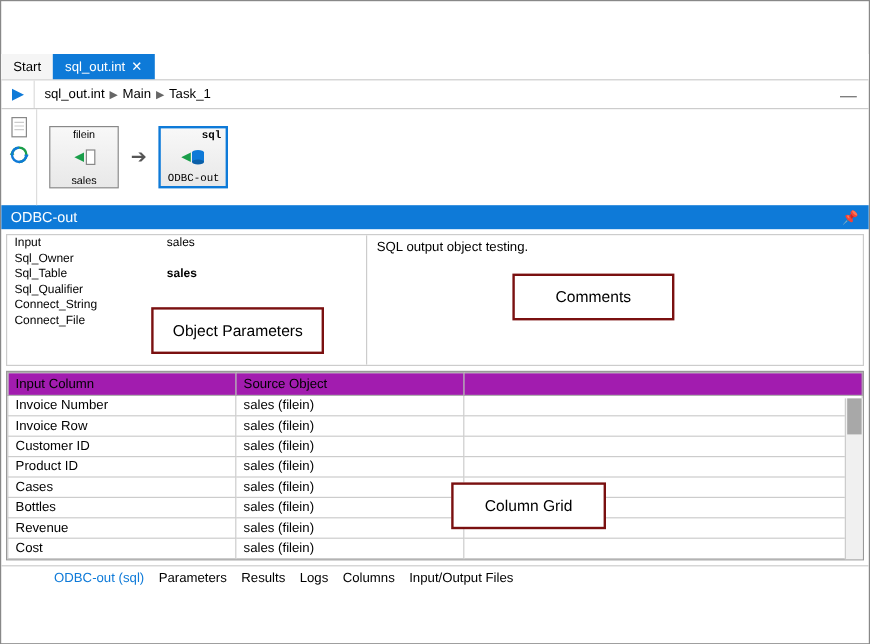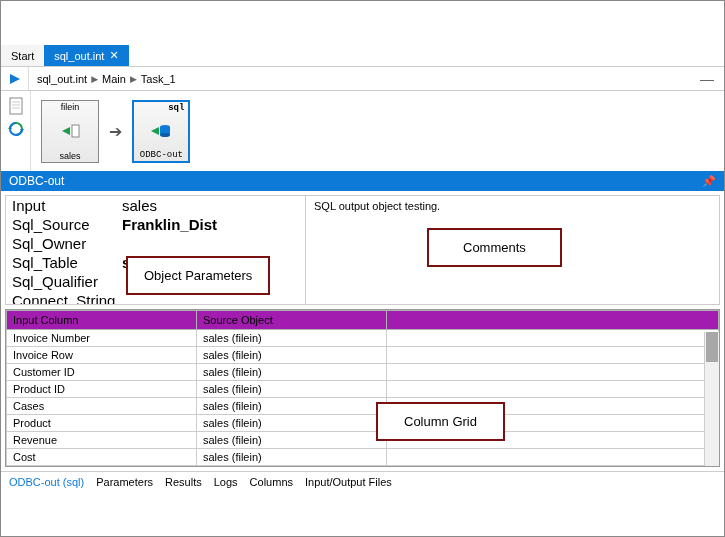--- a/index.html
+++ b/index.html
@@ -22,7 +22,7 @@
   .left-icons { width: 30px; border-right: 1px solid #ddd; display: flex; flex-direction: column; align-items: center; padding-top: 6px; gap: 6px; }
   
   .canvas { padding: 10px; display: flex; gap: 10px; align-items: center; height: 80px; }
-  .node { border: 1px solid #888; background: linear-gradient(#f8f8f8,#e8e8e8); width: 58px; height: 63px; font-size: 10px; display: flex; flex-direction: column; align-items: center; justify-content: space-between; position: relative; }
+  .node { border: 1px solid #888; background: linear-gradient(#f8f8f8,#e8e8e8); width: 58px; height: 52px; font-size: 10px; display: flex; flex-direction: column; align-items: center; justify-content: space-between; position: relative; }
   .node.selected { border: 2px solid #0e7ad8; font-family: Liberation Mono, monospace; }
   .node-top { font-size: 9px; padding: 1px 2px; }
   .node-bottom { font-size: 9px; padding: 1px 0; width: 100%; text-align: center; }

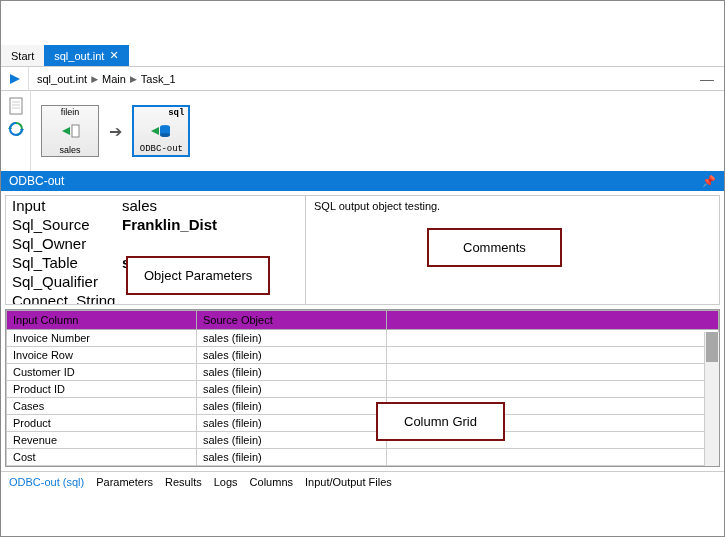--- a/index.html
+++ b/index.html
@@ -34,7 +34,7 @@
   
   .attr-row { display: flex; border: 1px solid #ccc; margin: 4px; height: 110px; overflow: hidden; }
   .attr-table { flex: 0 0 300px; overflow-y: scroll; border-right: 1px solid #ccc; position: relative; }
-  .attr-tr { display: flex; padding: 1px 6px; font-size: 15px; }
+  .attr-tr { display: flex; padding: 1px 6px; font-size: 10px; gap: 17px; }
   .attr-k { width: 110px; }
   .attr-v { flex: 1; }
   .bold { font-weight: bold; }

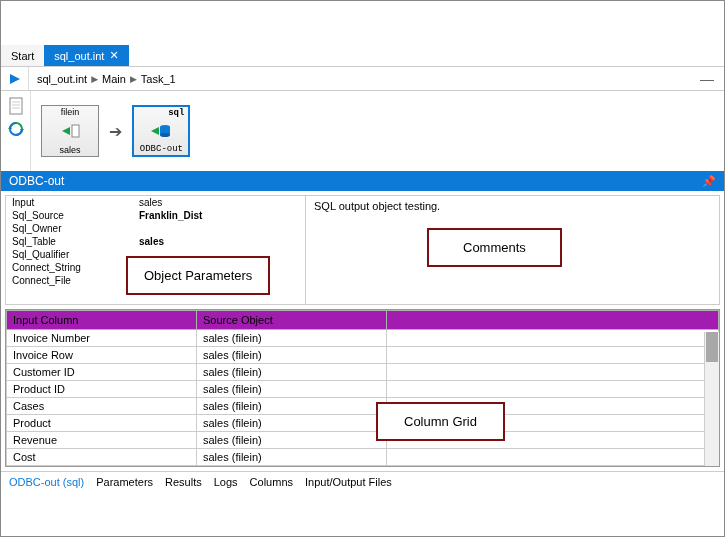--- a/index.html
+++ b/index.html
@@ -140,10 +140,6 @@
         <div class="attr-v">sales</div>
       </div>
     <div class="attr-tr">
-        <div class="attr-k">Sql_Source</div>
-        <div class="attr-v bold">Franklin_Dist</div>
-      </div>
-    <div class="attr-tr">
         <div class="attr-k">Sql_Owner</div>
         <div class="attr-v"></div>
       </div>

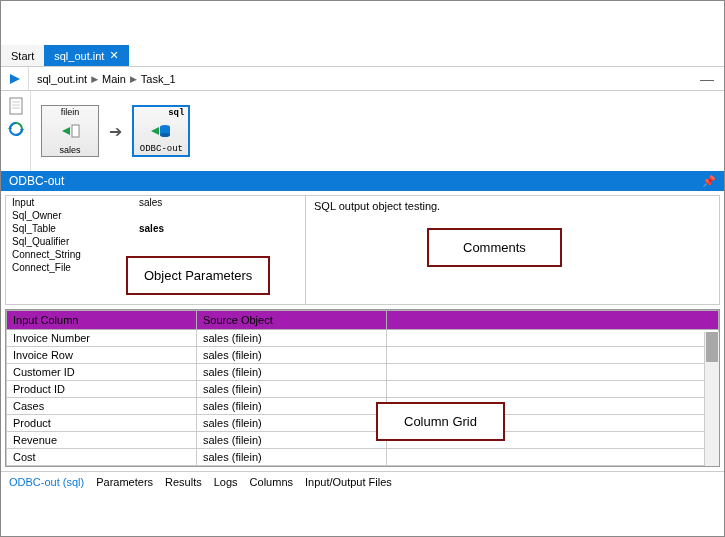--- a/index.html
+++ b/index.html
@@ -203,7 +203,7 @@
           <td></td>
         </tr>
       <tr>
-          <td>Product</td>
+          <td>Bottles</td>
           <td>sales (filein)</td>
           <td></td>
         </tr>

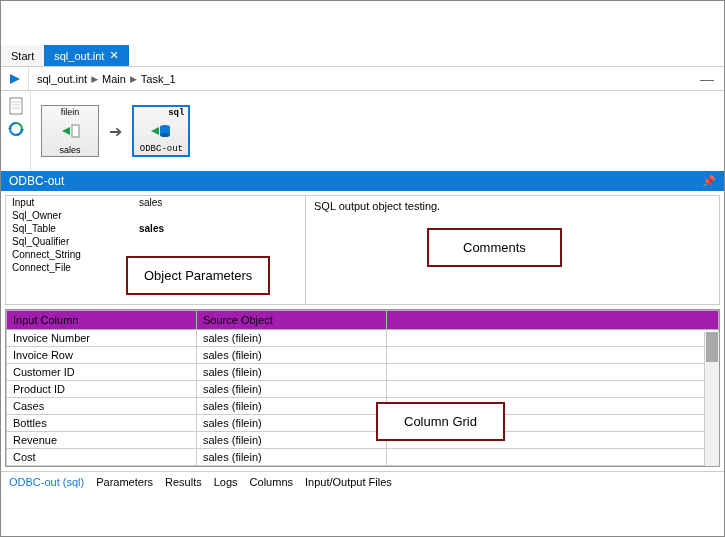--- a/index.html
+++ b/index.html
@@ -51,7 +51,7 @@
   
   .bottom-tabs { display: flex; gap: 12px; padding: 4px 8px; border-top: 1px solid #ccc; font-size: 11px; }
   .btab { color: #000; cursor: pointer; }
-  .btab.active { color: #0e7ad8; }
+  .btab.active { color: #0e7ad8; margin-left: 36px; }
   
   svg { display: block; }
 </style>

